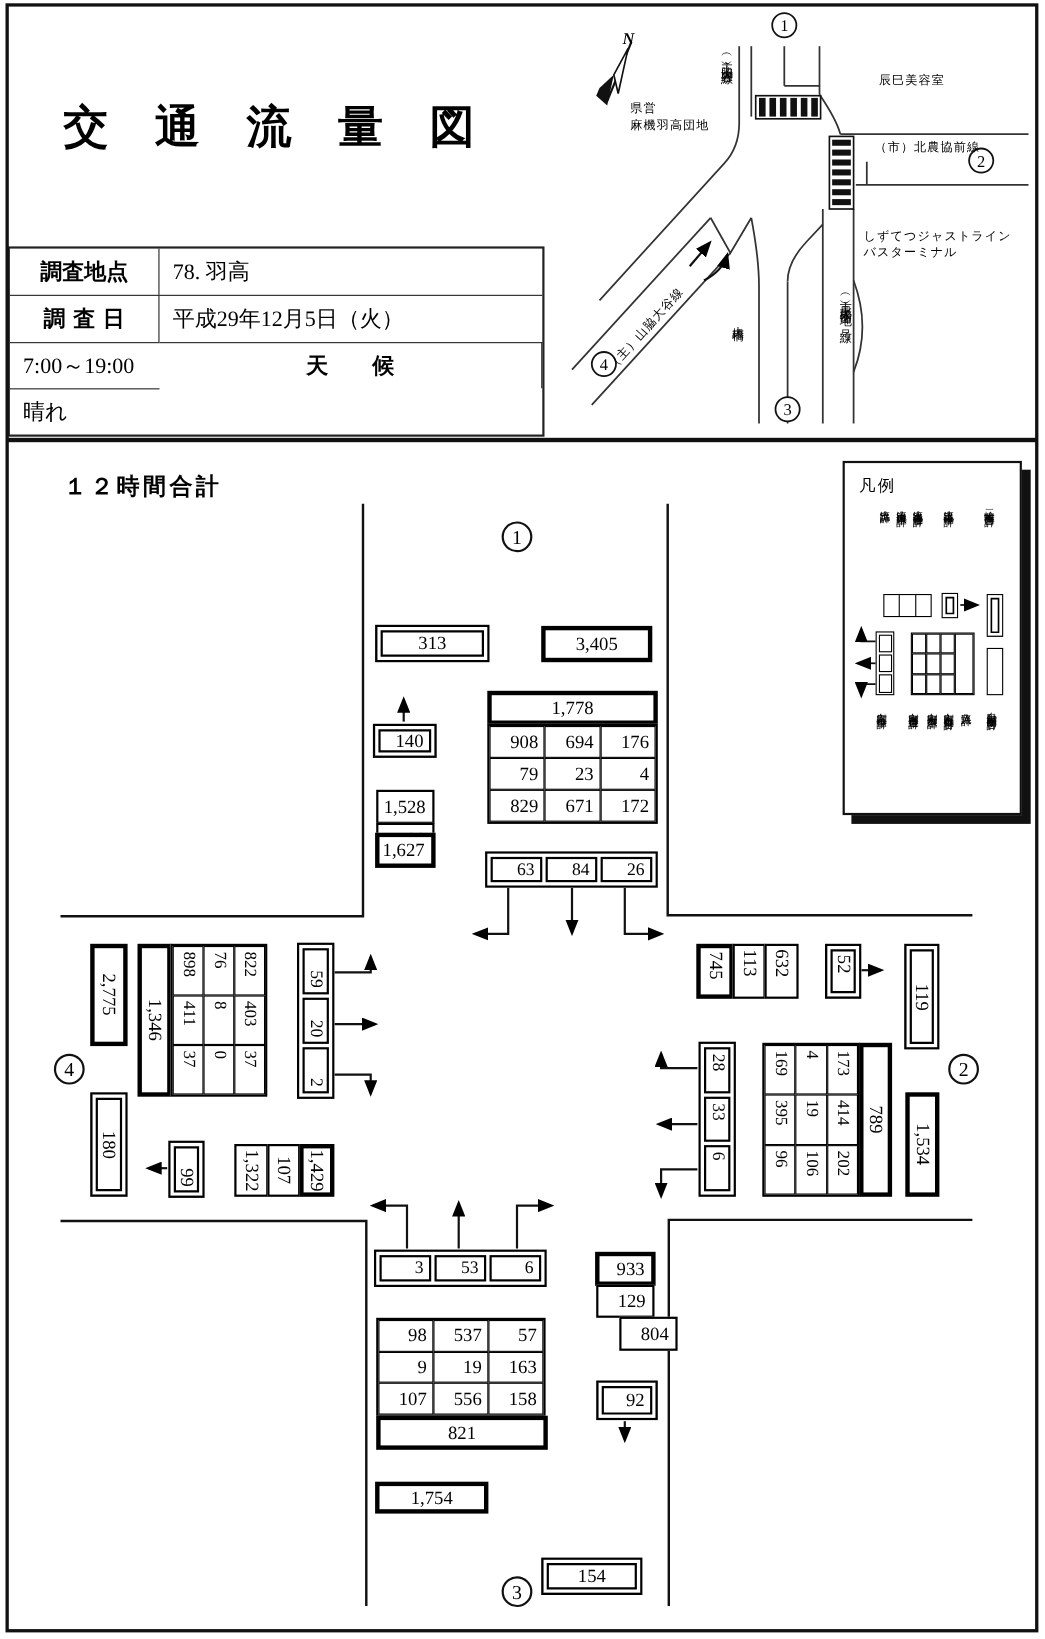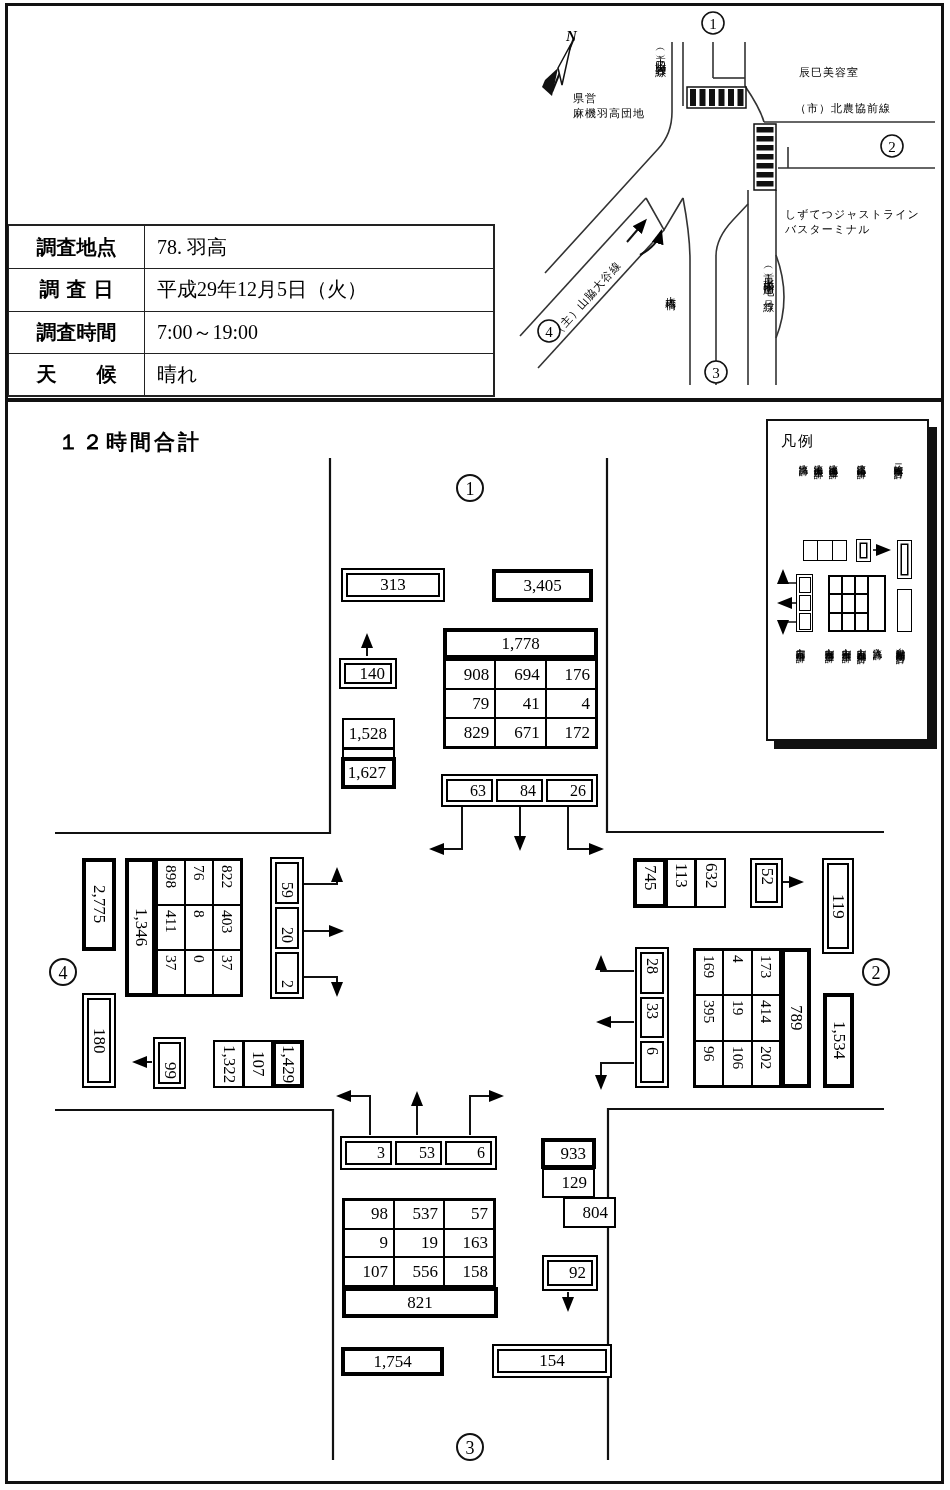--- a/index.html
+++ b/index.html
@@ -176,6 +176,7 @@
     </g>
   </svg>
 
+  <div class="title">交 通 流 量 図</div>
 
   <div class="info">
     <div class="ilabel">調査地点</div>

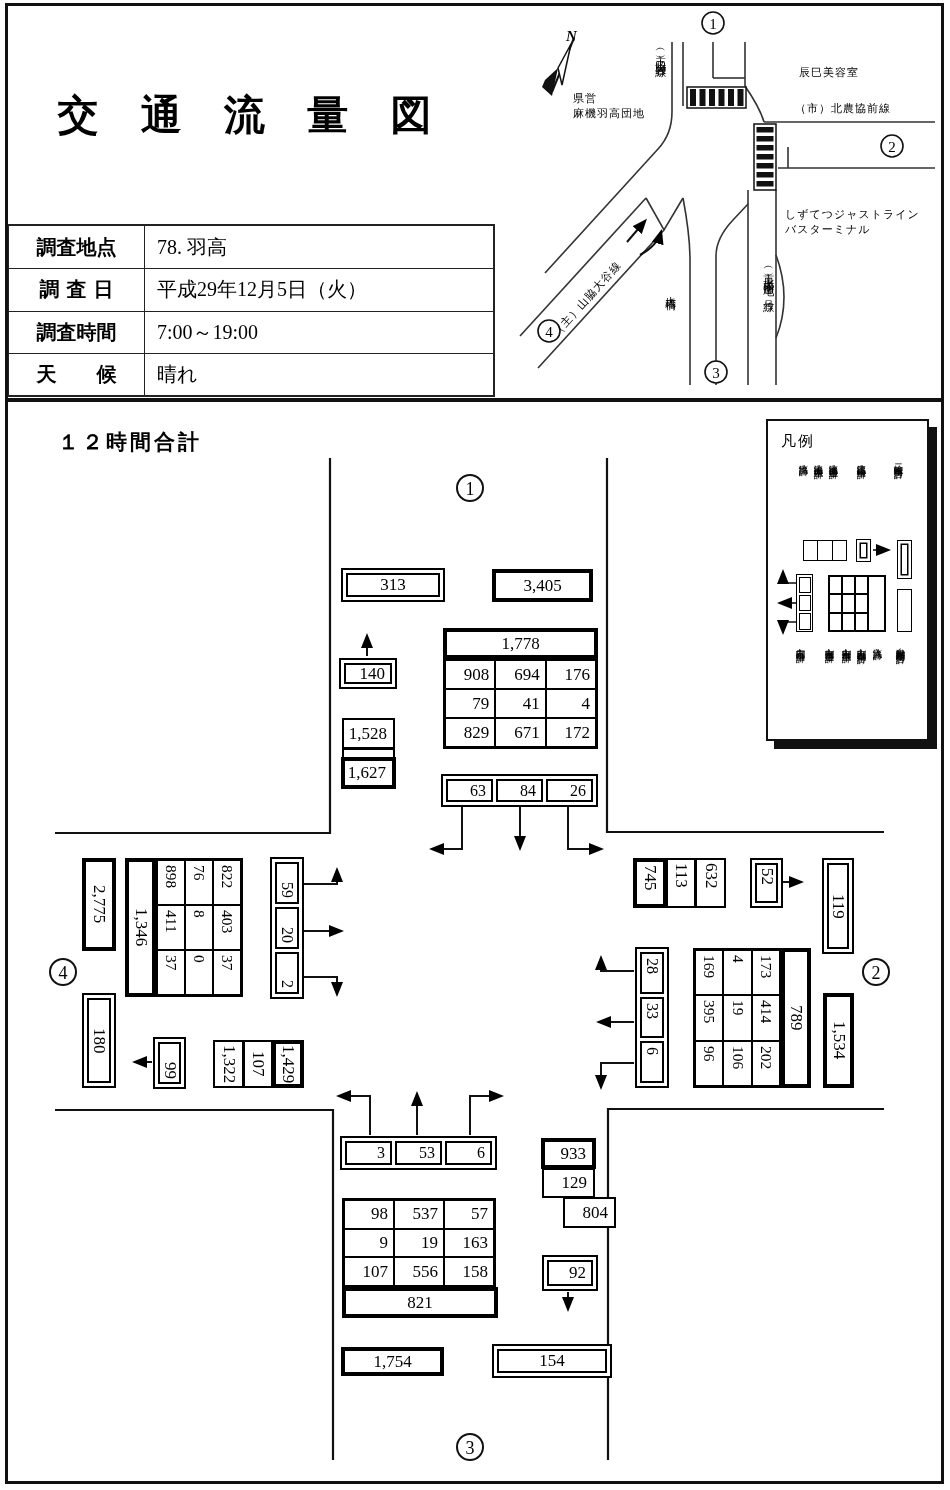--- a/index.html
+++ b/index.html
@@ -193,7 +193,7 @@
   <div class="mlab" style="left:573px;top:92px">県営
 麻機羽高団地</div>
   <div class="mlab" style="left:799px;top:66px">辰巳美容室</div>
-  <div class="mlab" style="left:795px;top:102px">（市）北農協前線</div>
+  <div class="mlab" style="left:795px;top:127px">（市）北農協前線</div>
   <div class="mlab" style="left:785px;top:208px">しずてつジャストライン
 バスターミナル</div>
   <div class="mlab vlab" style="left:652px;top:44px;height:120px">（主）山脇大谷線</div>

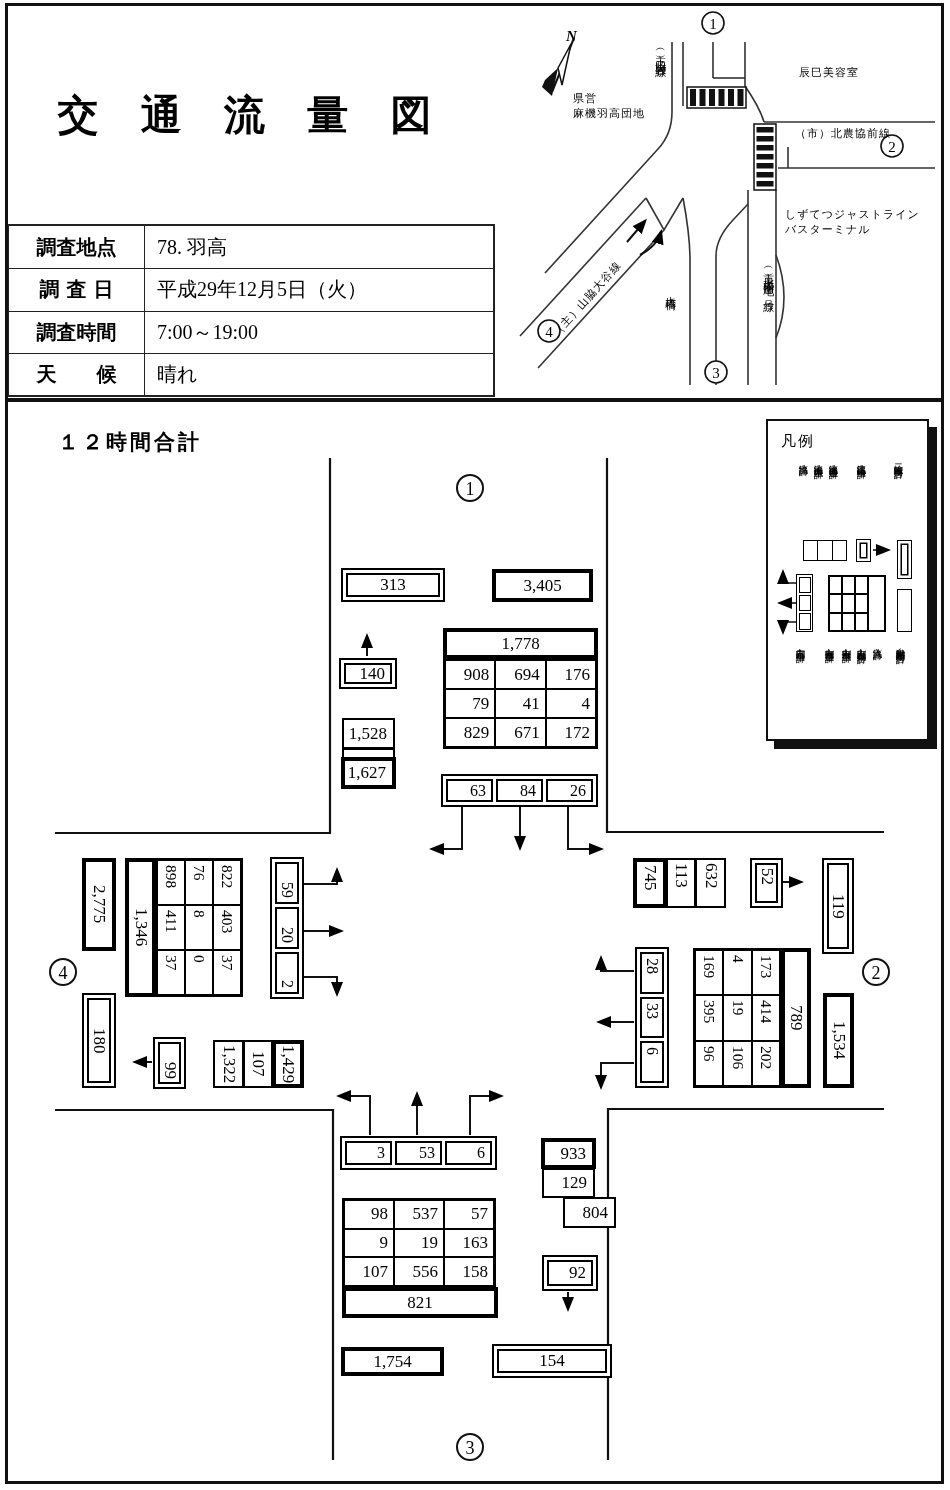--- a/index.html
+++ b/index.html
@@ -183,7 +183,6 @@
     <div class="ival">78. 羽高</div>
     <div class="ilabel">調 査 日</div>
     <div class="ival">平成29年12月5日（火）</div>
-    <div class="ilabel">調査時間</div>
     <div class="ival">7:00～19:00</div>
     <div class="ilabel">天　　候</div>
     <div class="ival">晴れ</div>

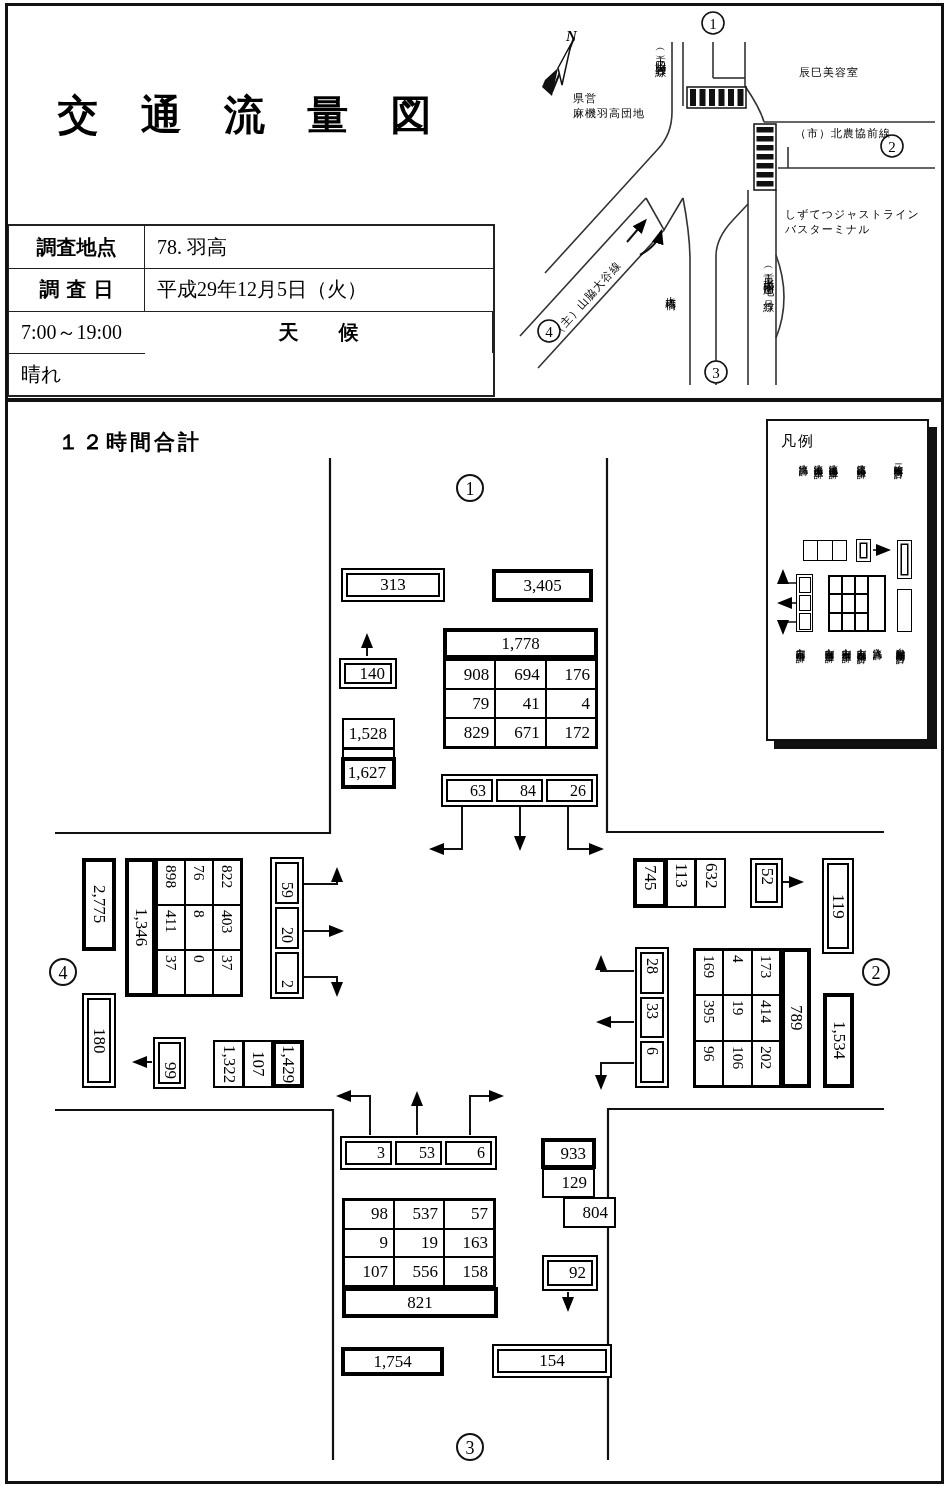--- a/index.html
+++ b/index.html
@@ -258,7 +258,7 @@
     <div>694</div>
     <div>176</div>
     <div>79</div>
-    <div>41</div>
+    <div>23</div>
     <div>4</div>
     <div>829</div>
     <div>671</div>

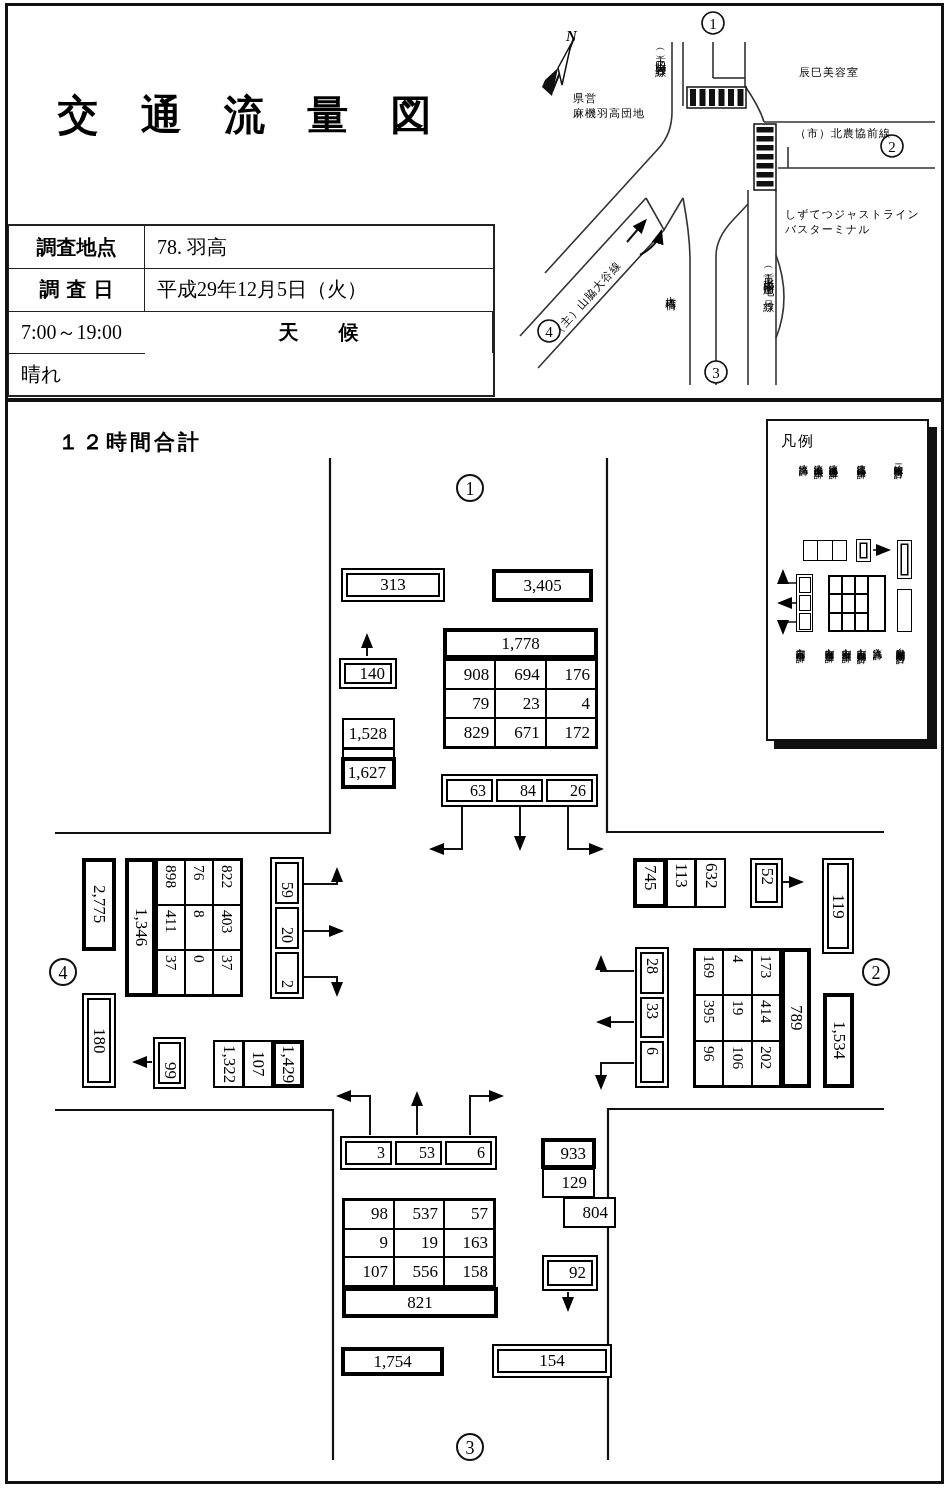--- a/index.html
+++ b/index.html
@@ -344,7 +344,7 @@
   <div class="b t1" style="left:563px;top:1197px;width:53px;height:31px">804</div>
   <div class="b dbl" style="left:542px;top:1255px;width:56px;height:36px">92</div>
   <div class="b t2 c" style="left:341px;top:1347px;width:103px;height:29px">1,754</div>
-  <div class="b dbl c" style="left:492px;top:1344px;width:120px;height:34px">154</div>
+  <div class="b dbl c" style="left:492px;top:1416px;width:92px;height:34px">154</div>
 
   <div class="frame"></div>
   <div class="divider"></div>

